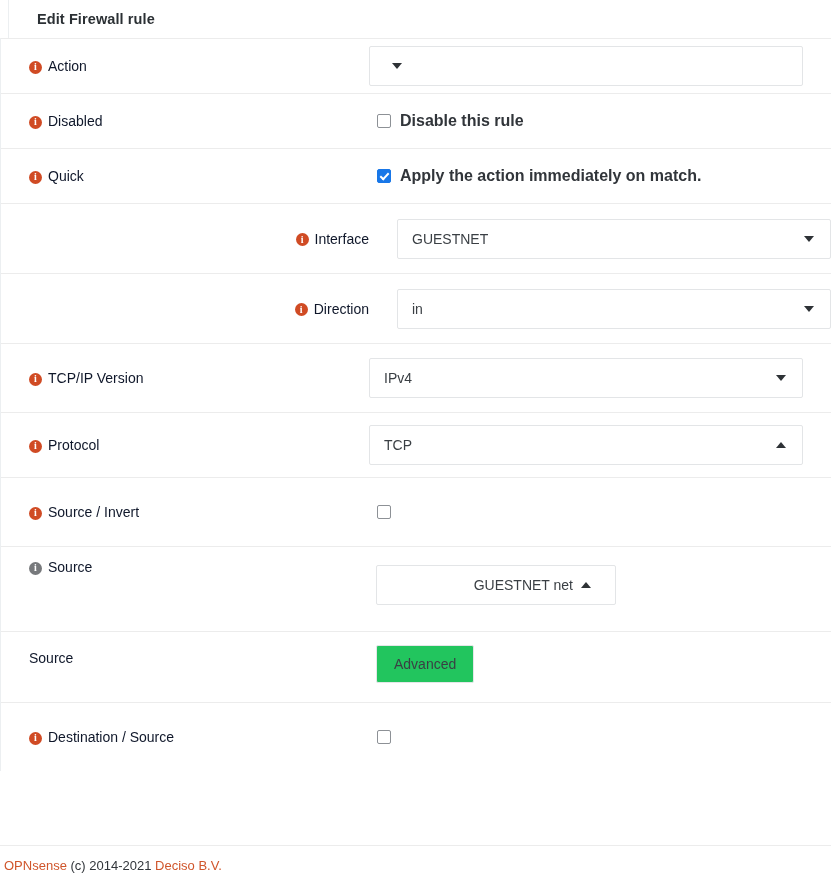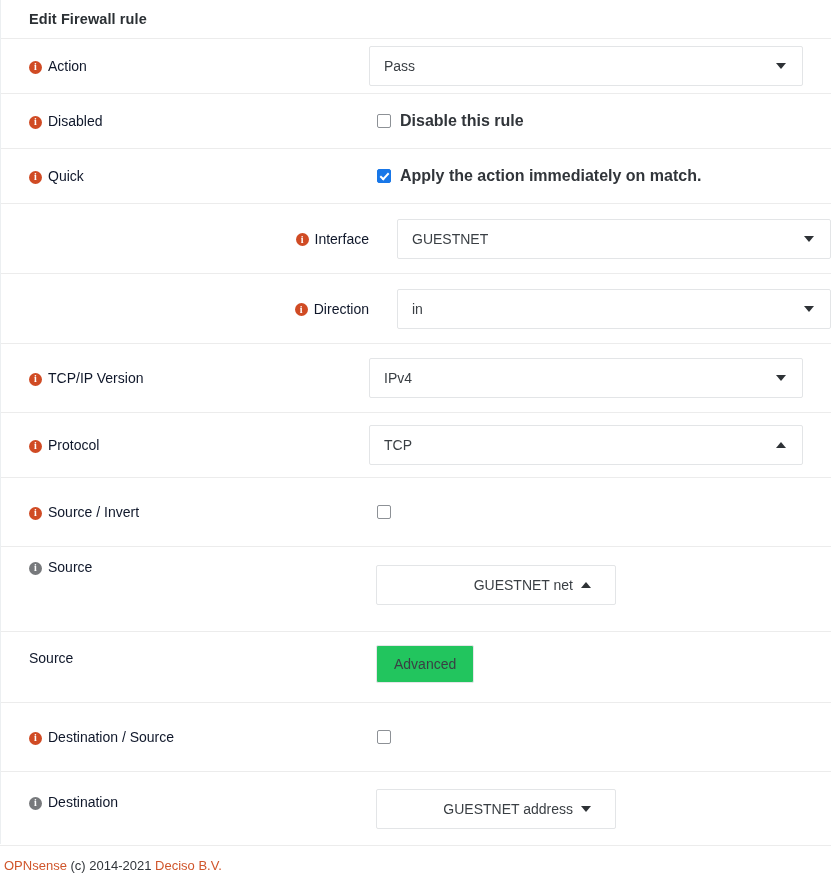--- a/index.html
+++ b/index.html
@@ -33,6 +33,7 @@
     align-items: center;
     box-sizing: border-box;
     border-left: 1px solid #eceff1;
+    margin-left: 8px;
   }
   .form-header-title {
     font-size: 14.5px;

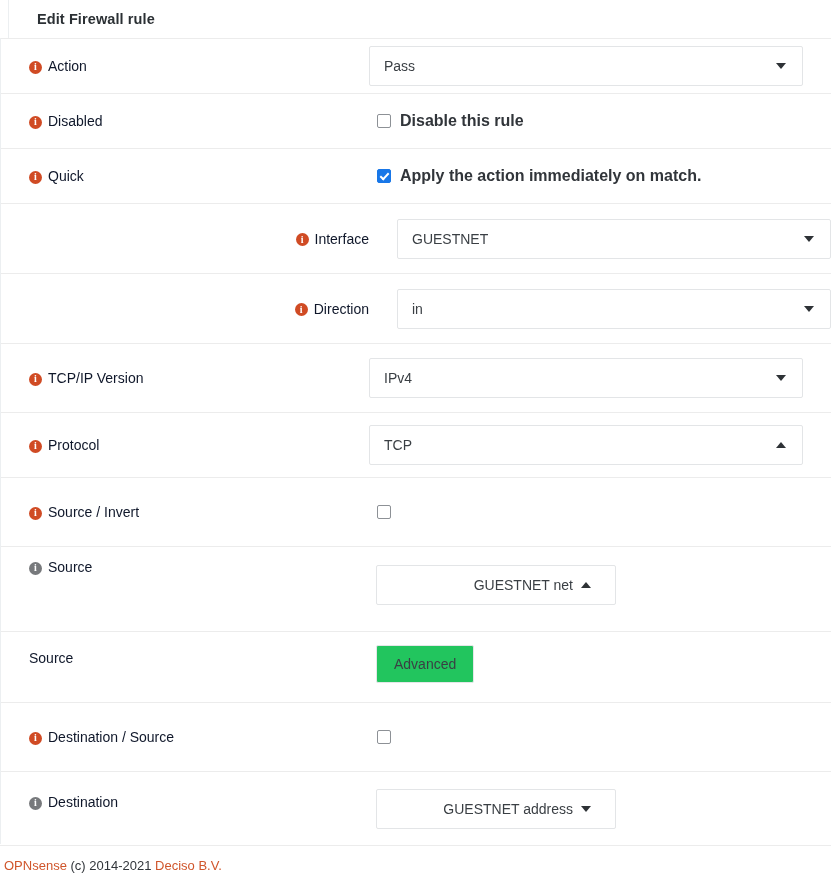--- a/index.html
+++ b/index.html
@@ -268,7 +268,6 @@
         </div>
         <div class="row-control">
           <div class="select-box wide">
-            <span class="select-value">Pass</span>
             <span class="caret down"></span>
           </div>
         </div>

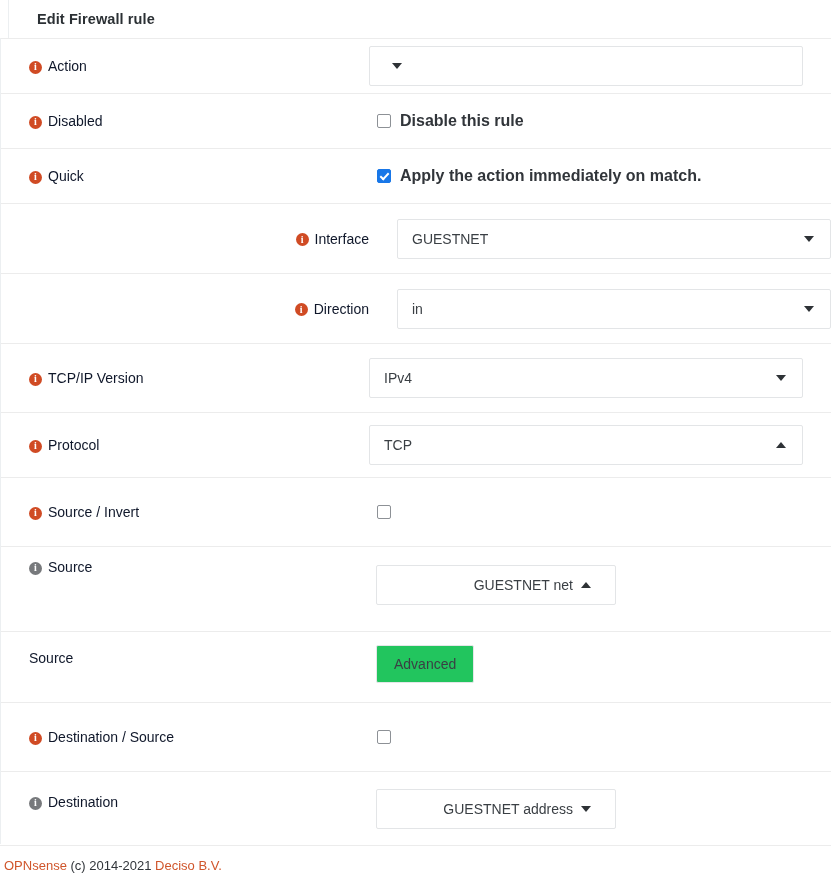--- a/index.html
+++ b/index.html
@@ -406,20 +406,6 @@
           </div>
         </div>
       </div>
-      <div class="row h72">
-        <div class="row-label">
-          <div class="label-inner">
-            <span class="info-icon gray" title="Destination"></span>
-            <span class="label-text">Destination</span>
-          </div>
-        </div>
-        <div class="row-control">
-          <div class="select-box narrow">
-            <span class="select-value">GUESTNET address</span>
-            <span class="caret down"></span>
-          </div>
-        </div>
-      </div>
     </div>
 
   <div class="bottom-rule"></div>

